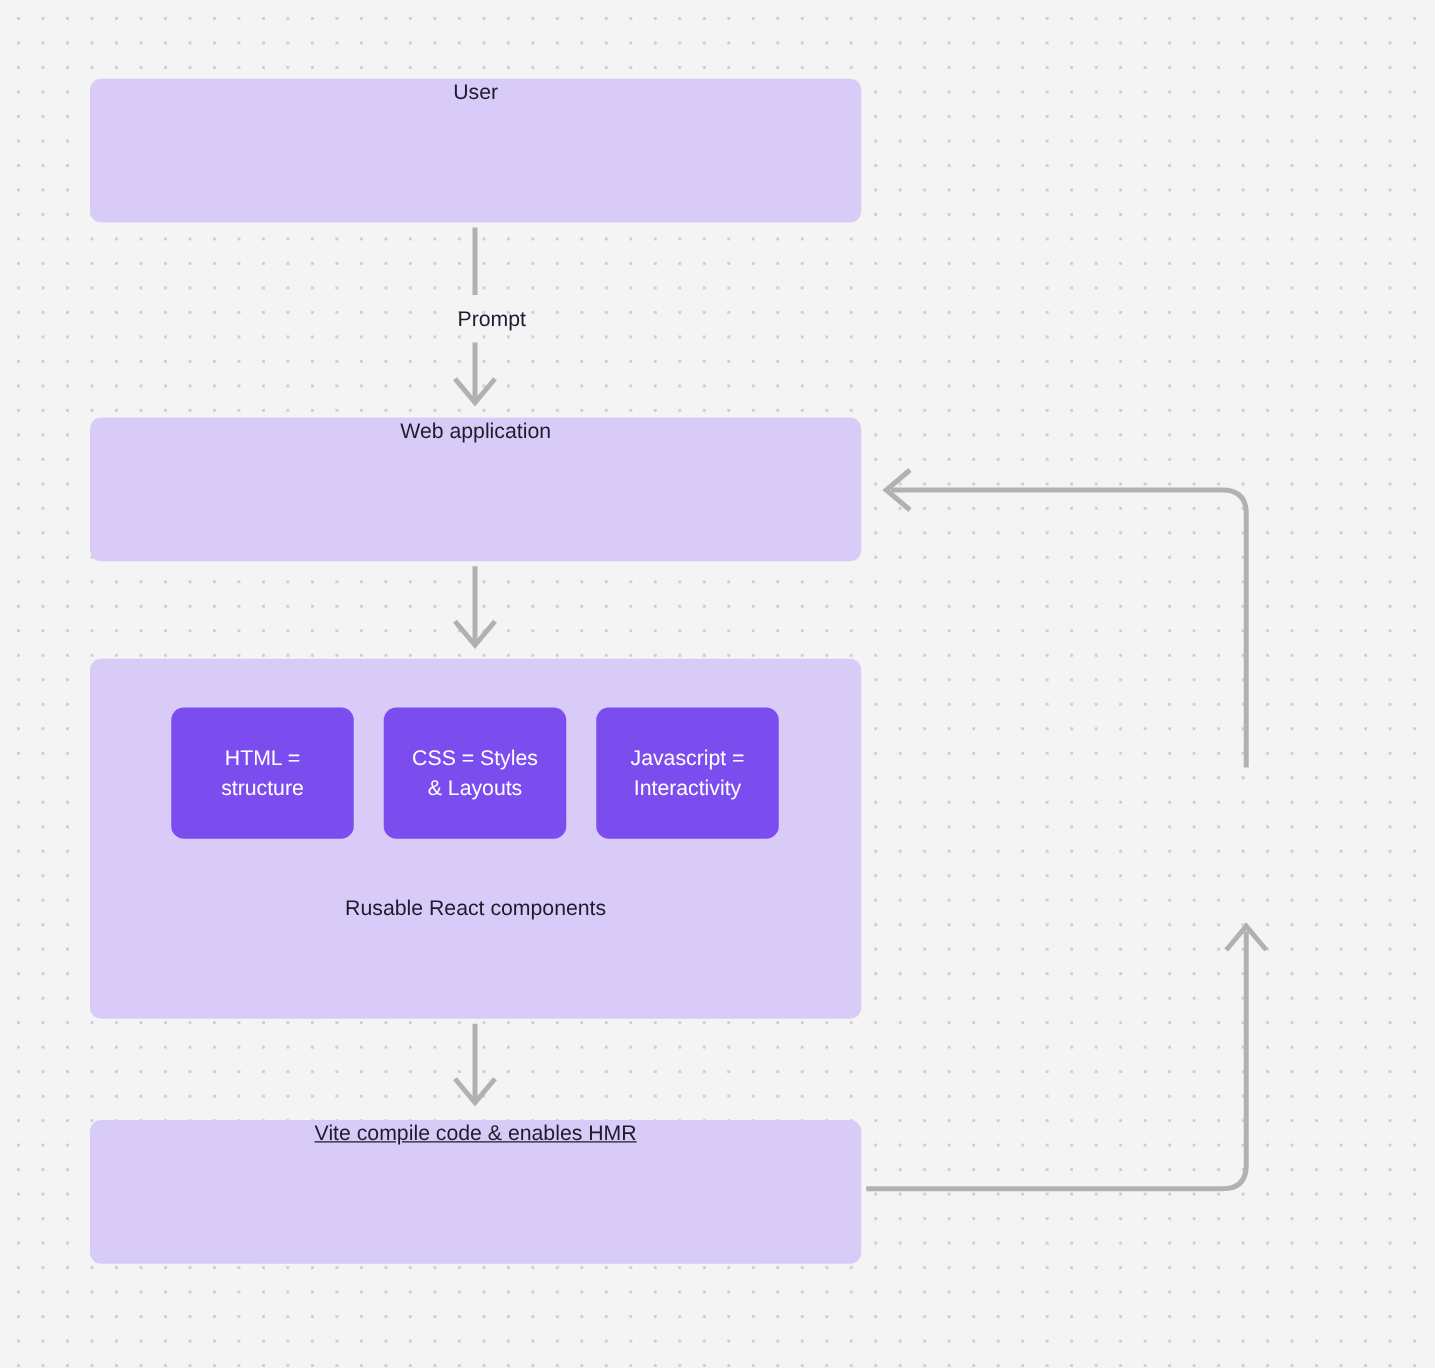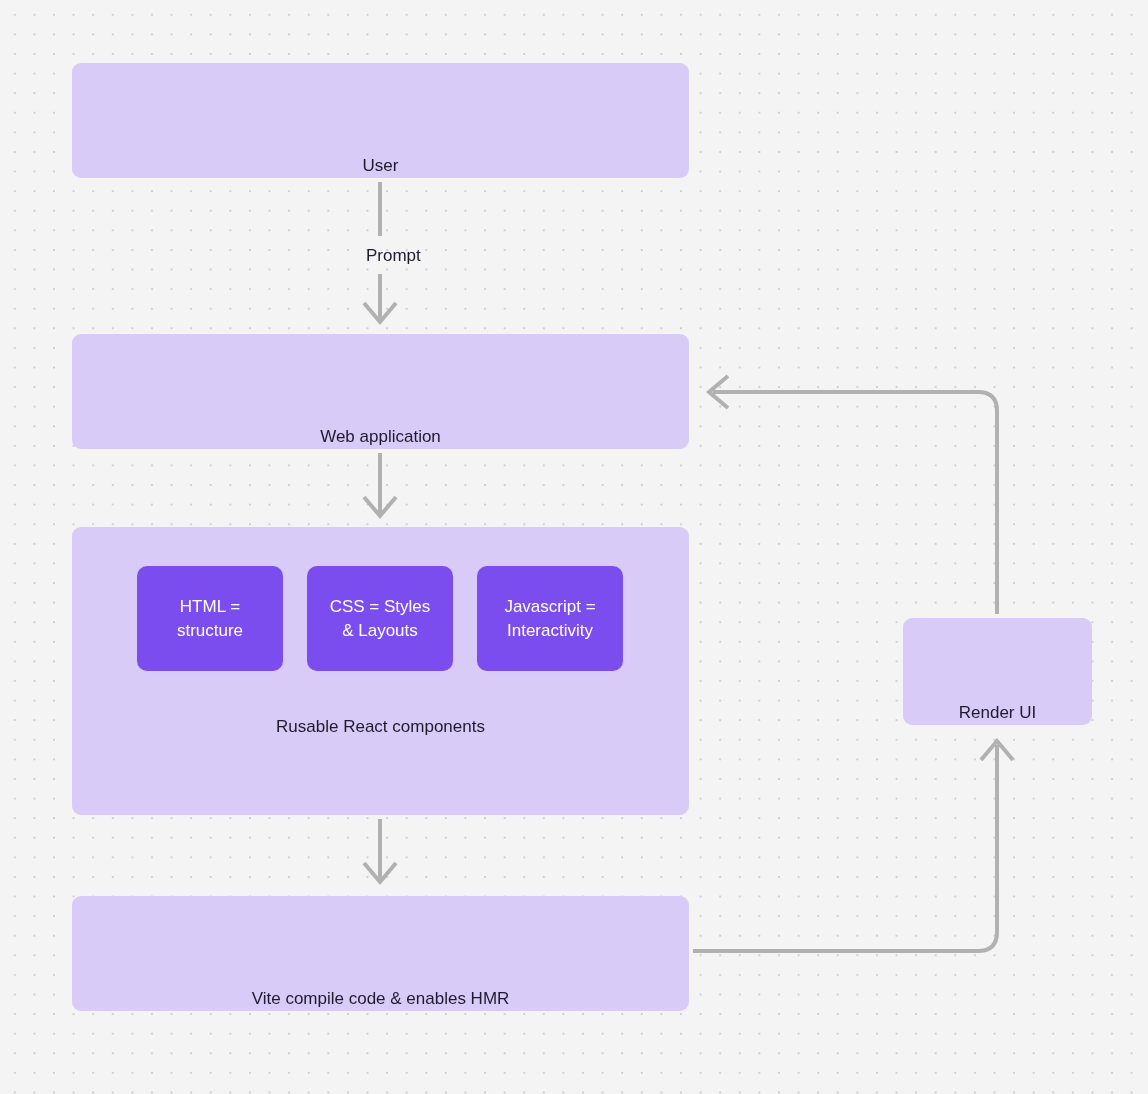--- a/index.html
+++ b/index.html
@@ -29,7 +29,7 @@
     position: absolute;
     border-radius: 9px;
     display: flex;
-    align-items: flex-end;
+    align-items: flex-start;
     justify-content: center;
     background: #d9cbf8;
     color: #1f1b2e;

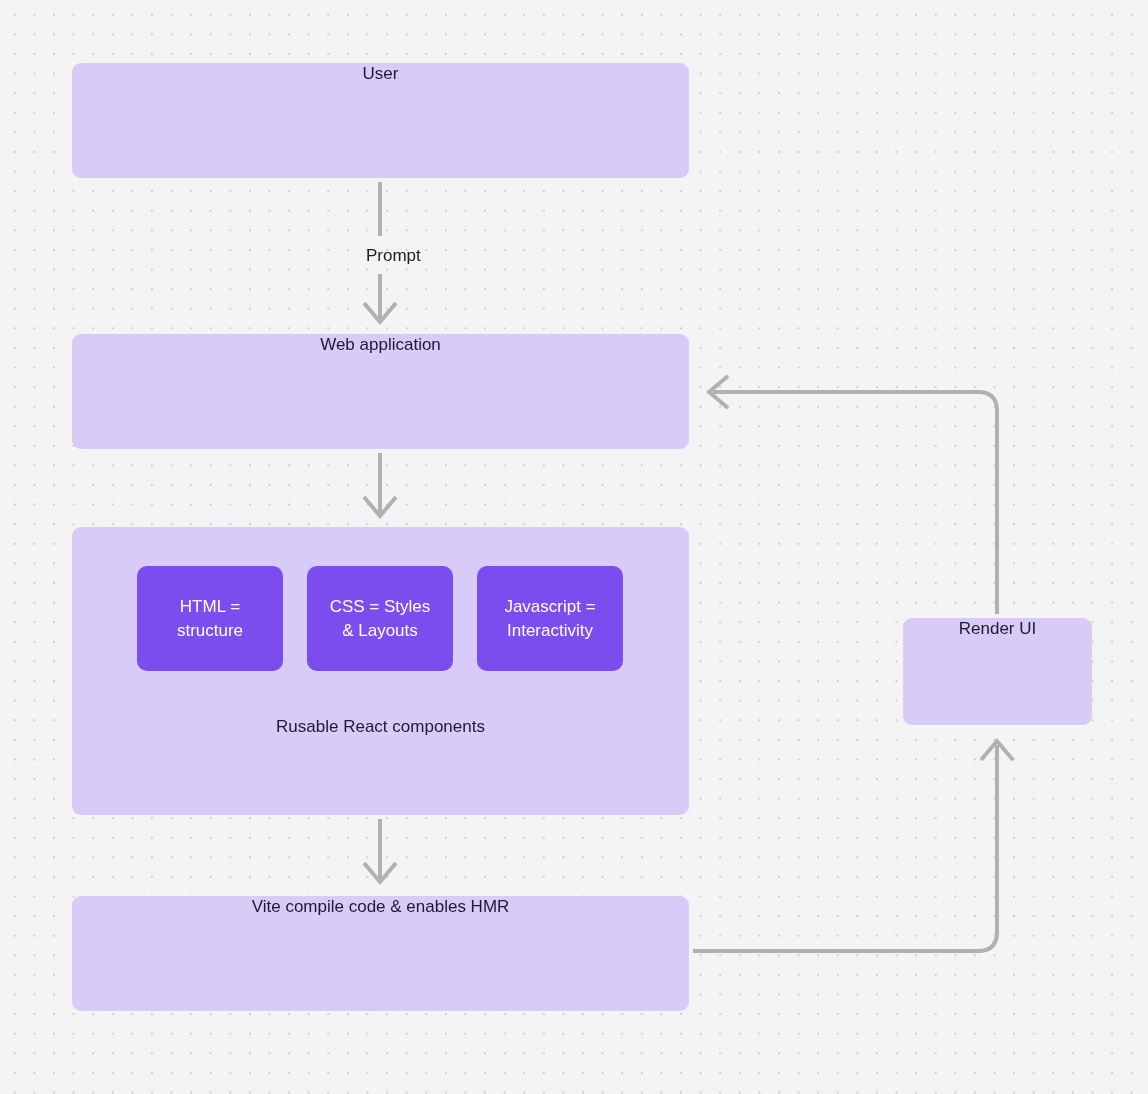--- a/index.html
+++ b/index.html
@@ -181,9 +181,6 @@
     <span>Vite compile code &amp; enables HMR</span>
   </div>
 
-  <div class="node node-lg" id="node-render">
-    <span>Render UI</span>
-  </div>
 
 </div>
 

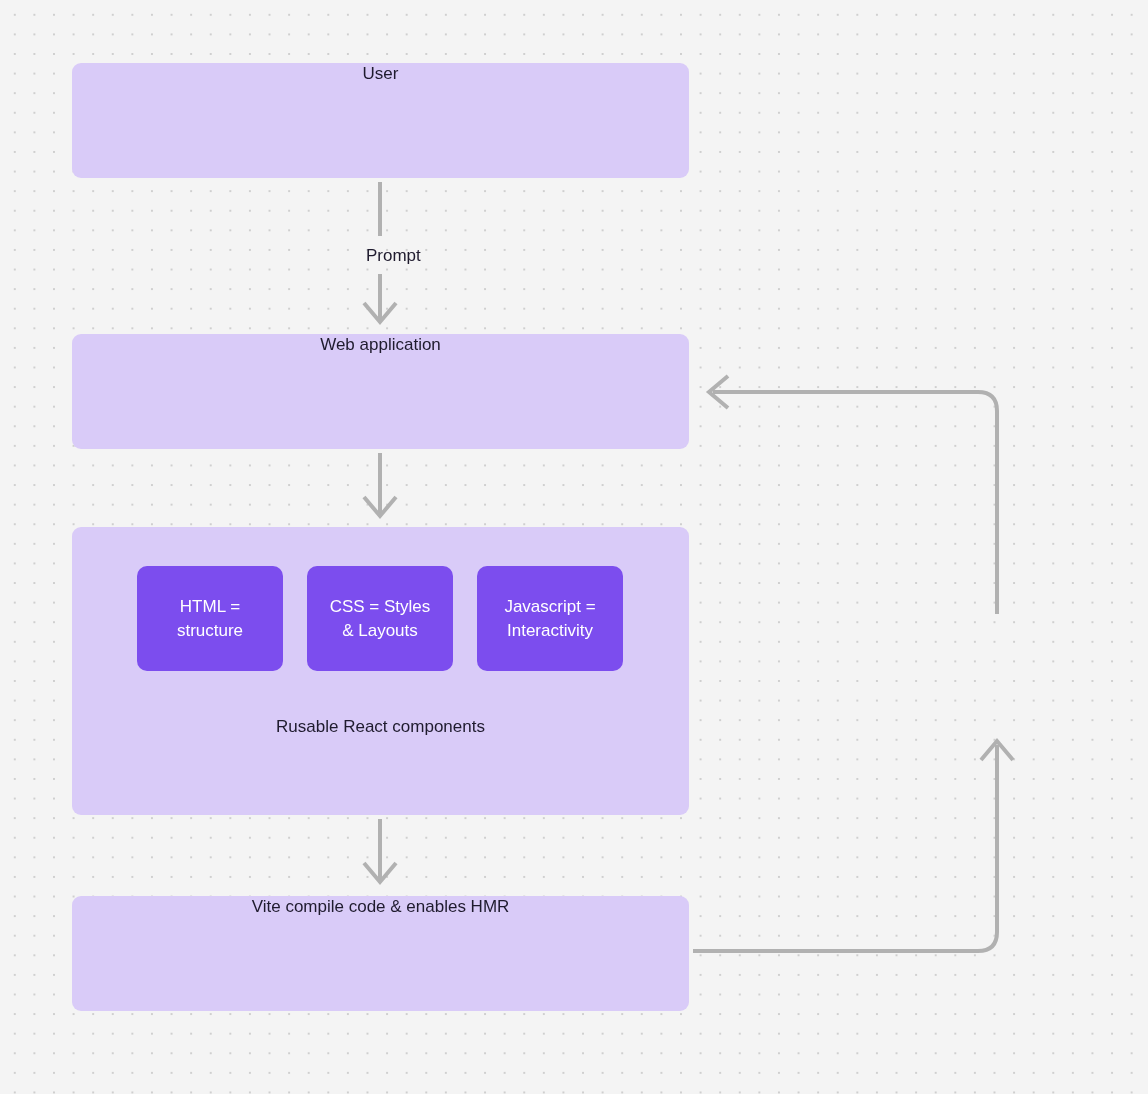--- a/index.html
+++ b/index.html
@@ -46,7 +46,7 @@
   #node-webapp        { left: 72px;  top: 334px; width: 617px; height: 115px; }
   #node-react         { left: 72px;  top: 527px; width: 617px; height: 288px;
                         align-items: flex-start; justify-content: flex-start; }
-  #node-vite          { left: 72px;  top: 896px; width: 617px; height: 115px; }
+  #node-vite          { left: 72px;  top: 896px; width: 617px; height: 115px; text-decoration: underline; }
   #node-render        { left: 903px; top: 618px; width: 189px; height: 107px; }
 
   

